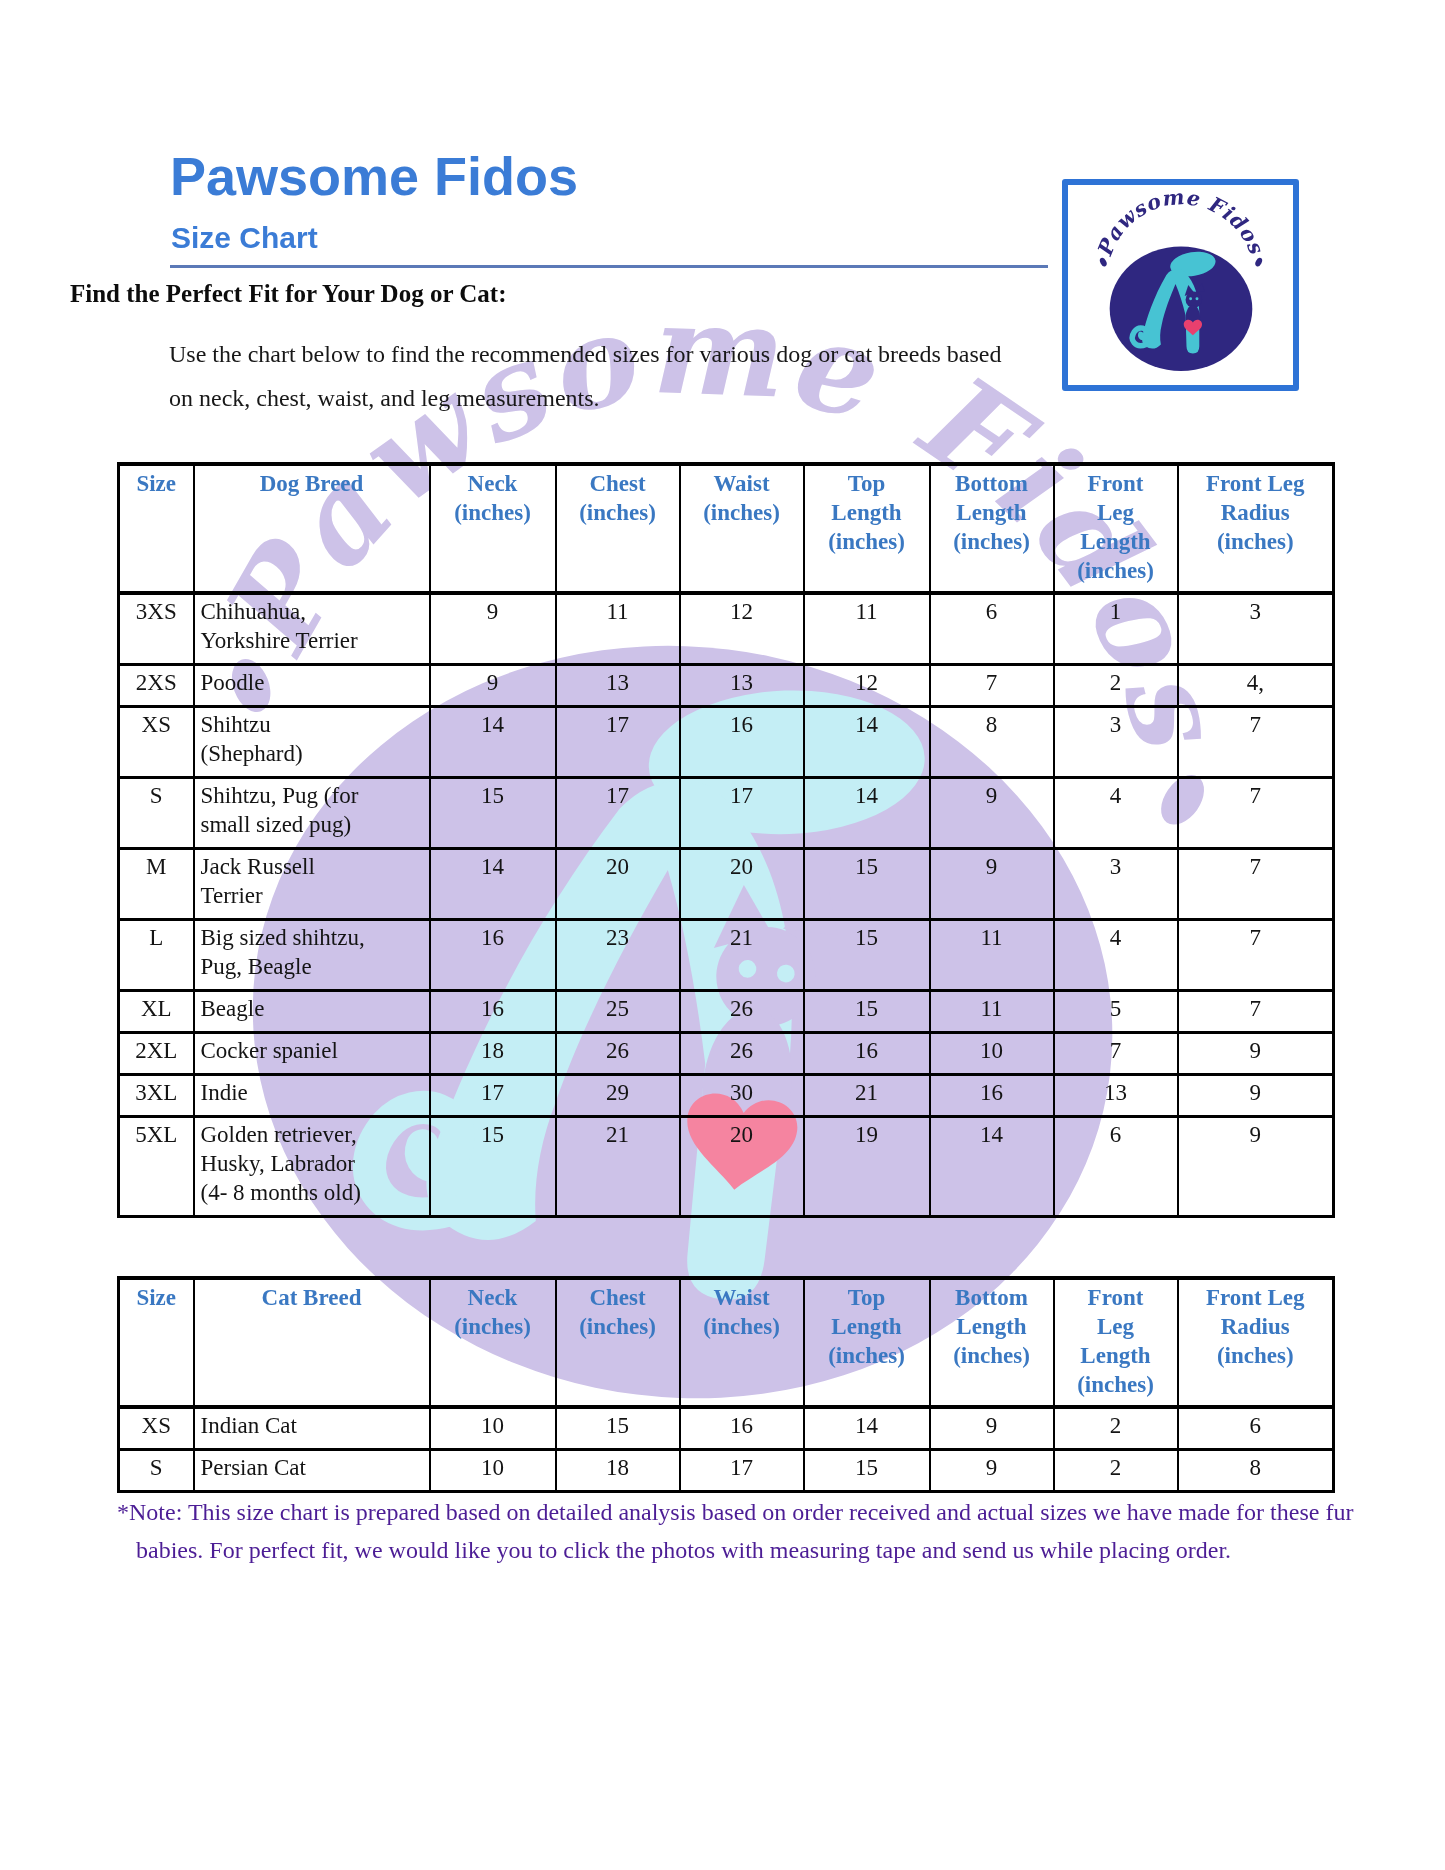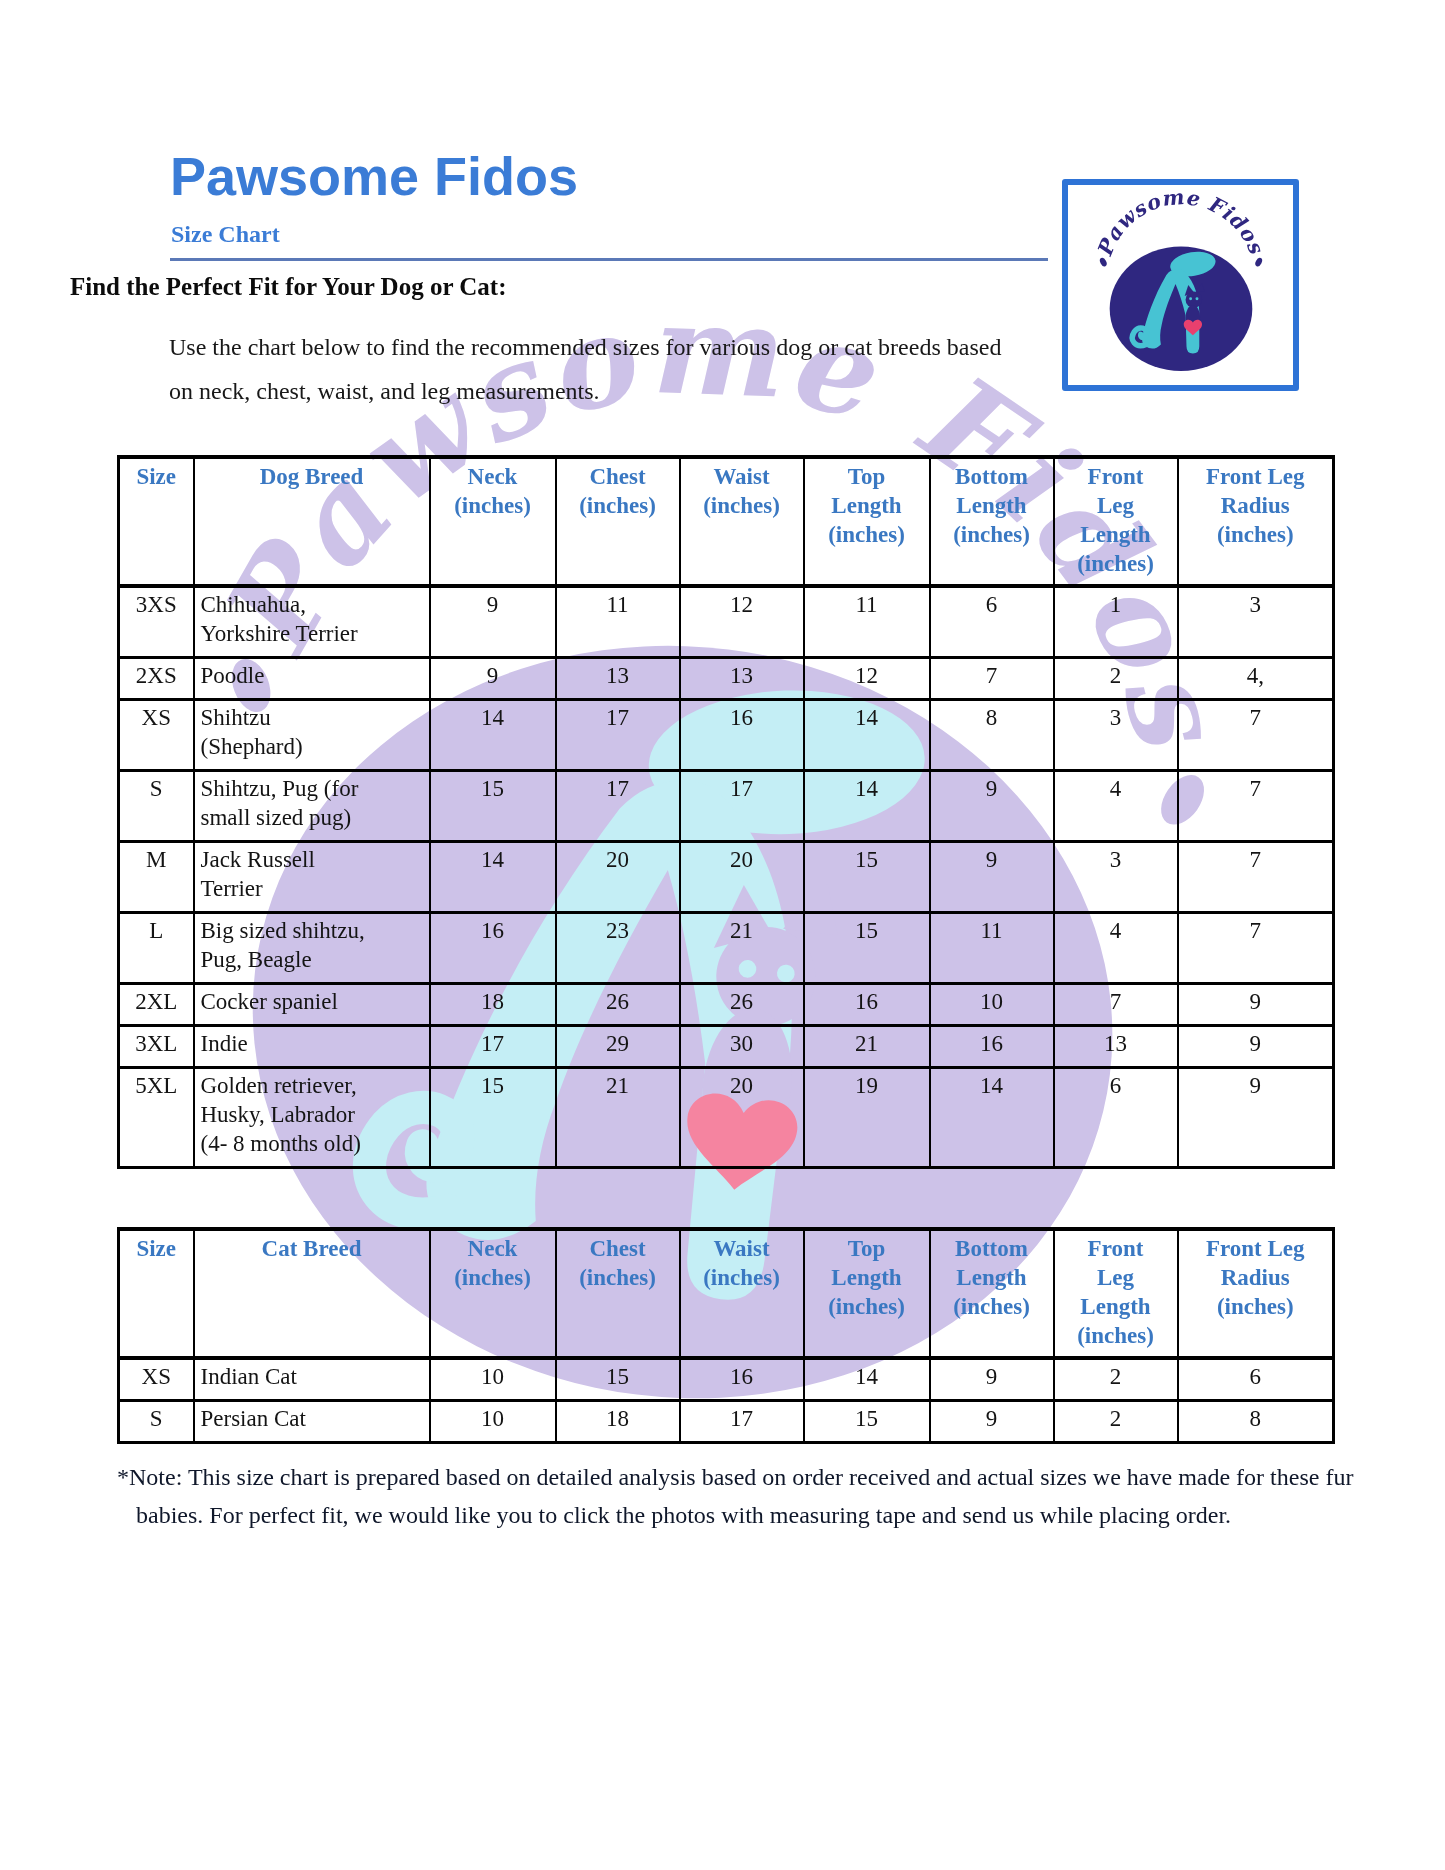--- a/index.html
+++ b/index.html
@@ -21,7 +21,7 @@
   }
   .page-subtitle{
     margin:16px 0 0 171px;
-    font-family:Liberation Serif, serif;font-weight:bold;font-size:24px;
+    font-family:Liberation Sans, sans-serif;font-weight:bold;font-size:30px;
   }
   .title-rule{
     margin:10px 0 0 170px;width:878px;height:0;

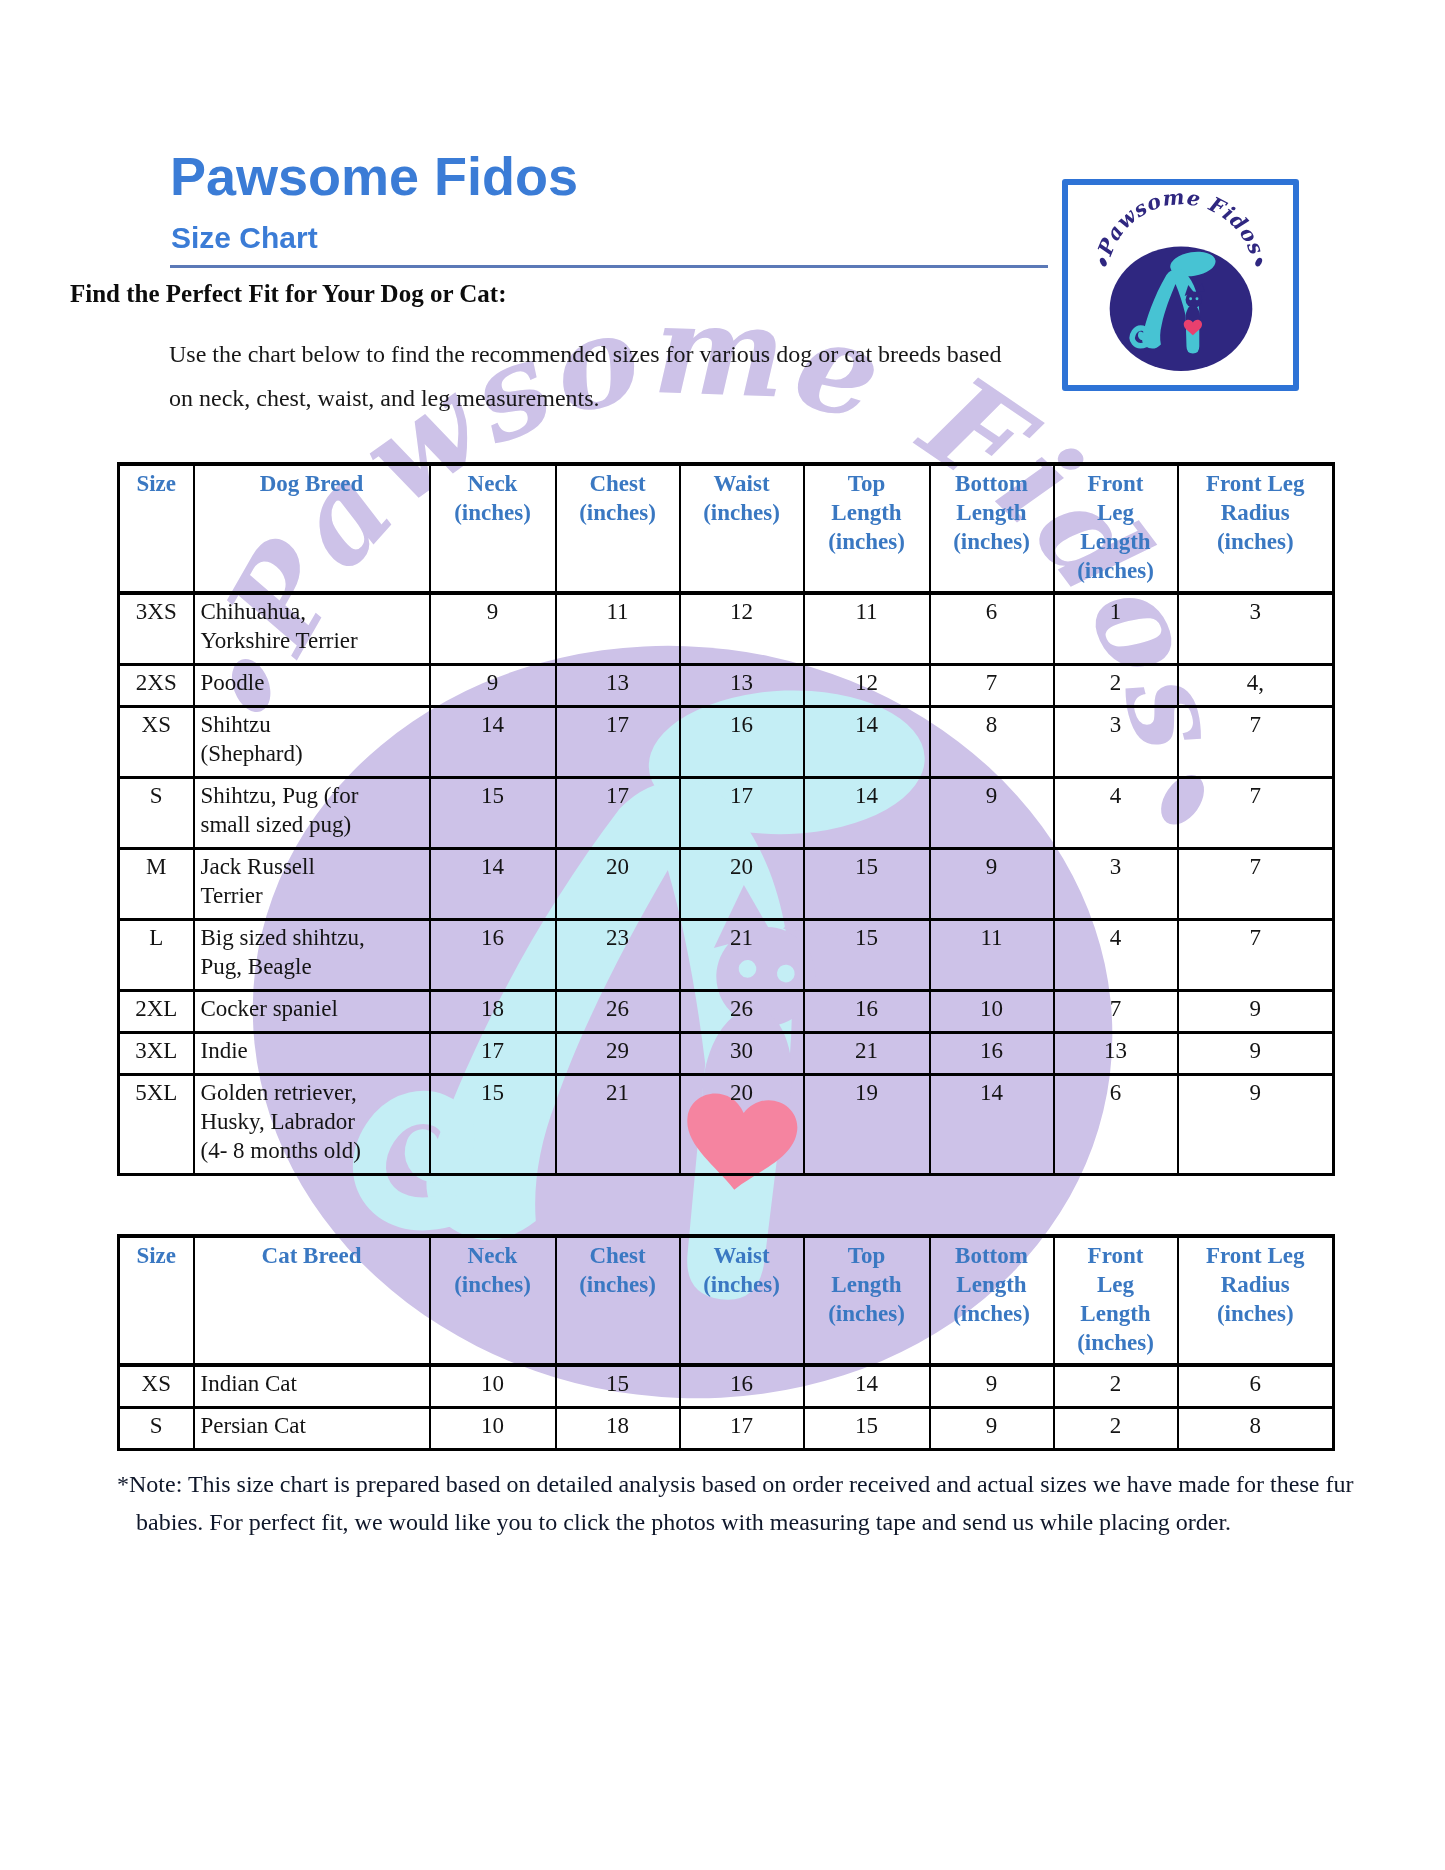--- a/index.html
+++ b/index.html
@@ -221,6 +221,17 @@
           <td class="value-cell">7</td>
         </tr>
         <tr>
+          <td class="size-cell">XL</td>
+          <td class="breed-cell">Beagle</td>
+          <td class="value-cell">16</td>
+          <td class="value-cell">25</td>
+          <td class="value-cell">26</td>
+          <td class="value-cell">15</td>
+          <td class="value-cell">11</td>
+          <td class="value-cell">5</td>
+          <td class="value-cell">7</td>
+        </tr>
+        <tr>
           <td class="size-cell">2XL</td>
           <td class="breed-cell">Cocker spaniel</td>
           <td class="value-cell">18</td>

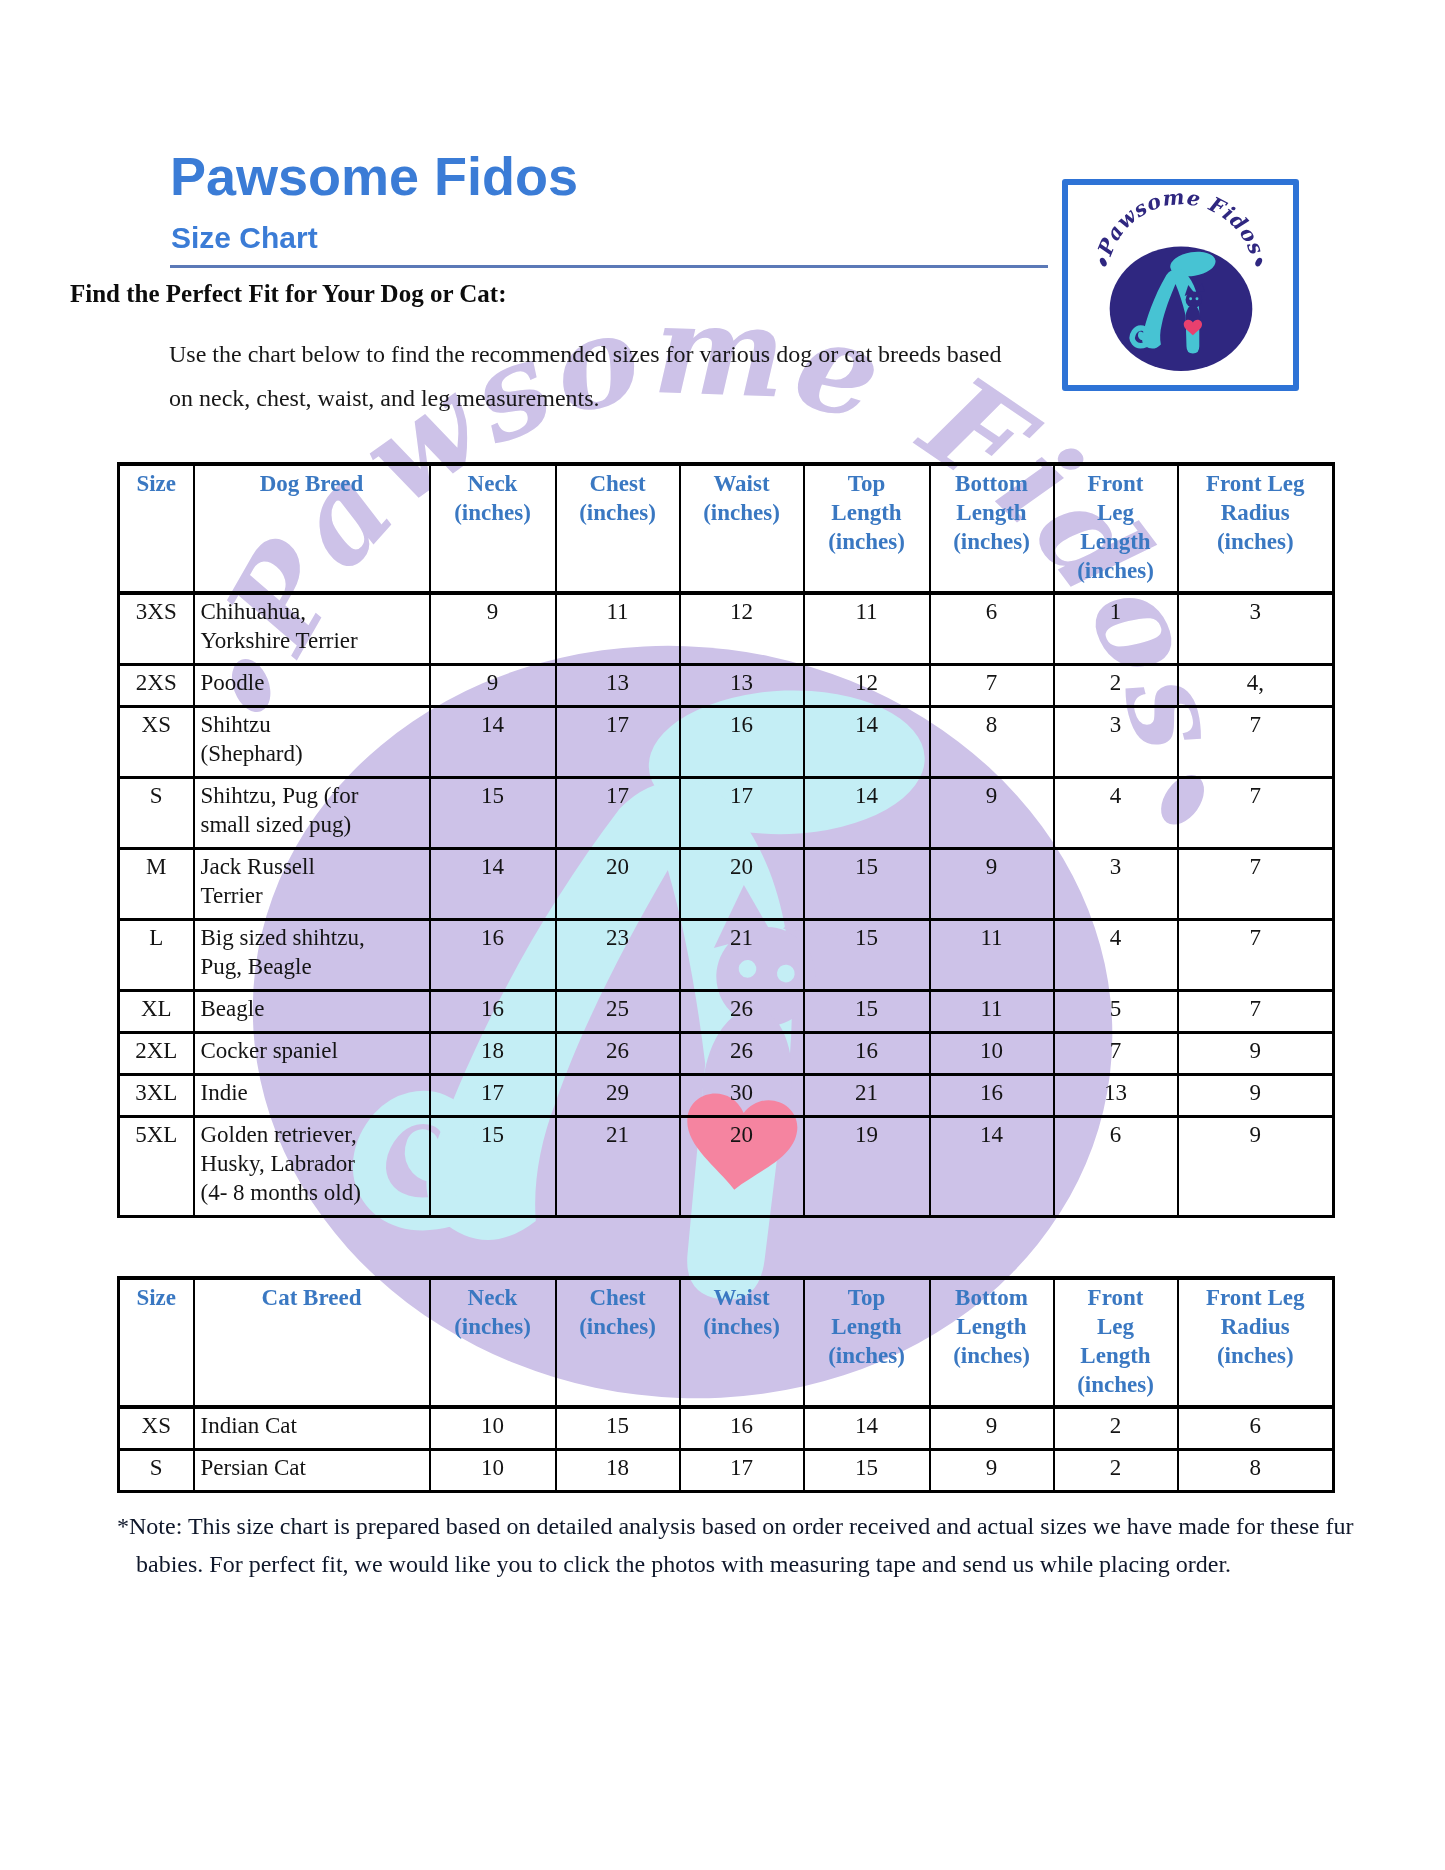--- a/index.html
+++ b/index.html
@@ -66,8 +66,8 @@
   td.value-cell{text-align:center;}
   
   .note-text{
-    margin:14px 0 0 117px;width:1255px;
-    font-size:24px;line-height:38px;color:#0f172a;
+    margin:0 0 0 117px;width:1255px;
+    font-size:24px;line-height:38px;color:#4c1d95;
     padding-left:19px;text-indent:-19px;
   }
 </style>

